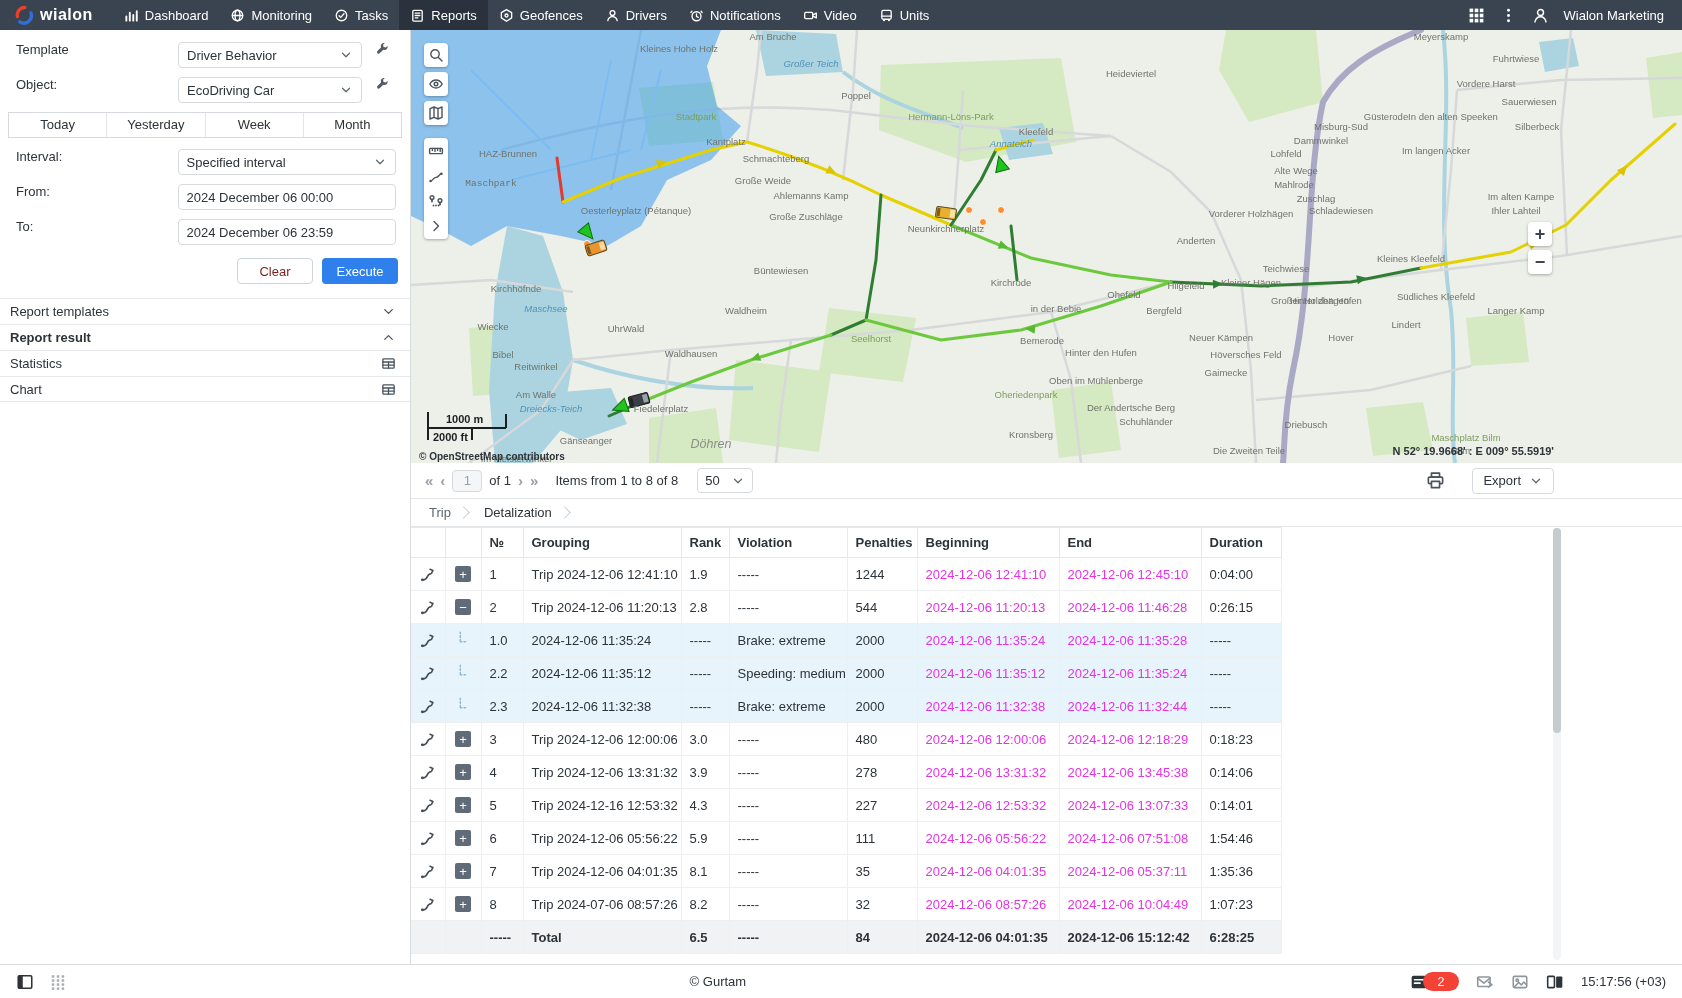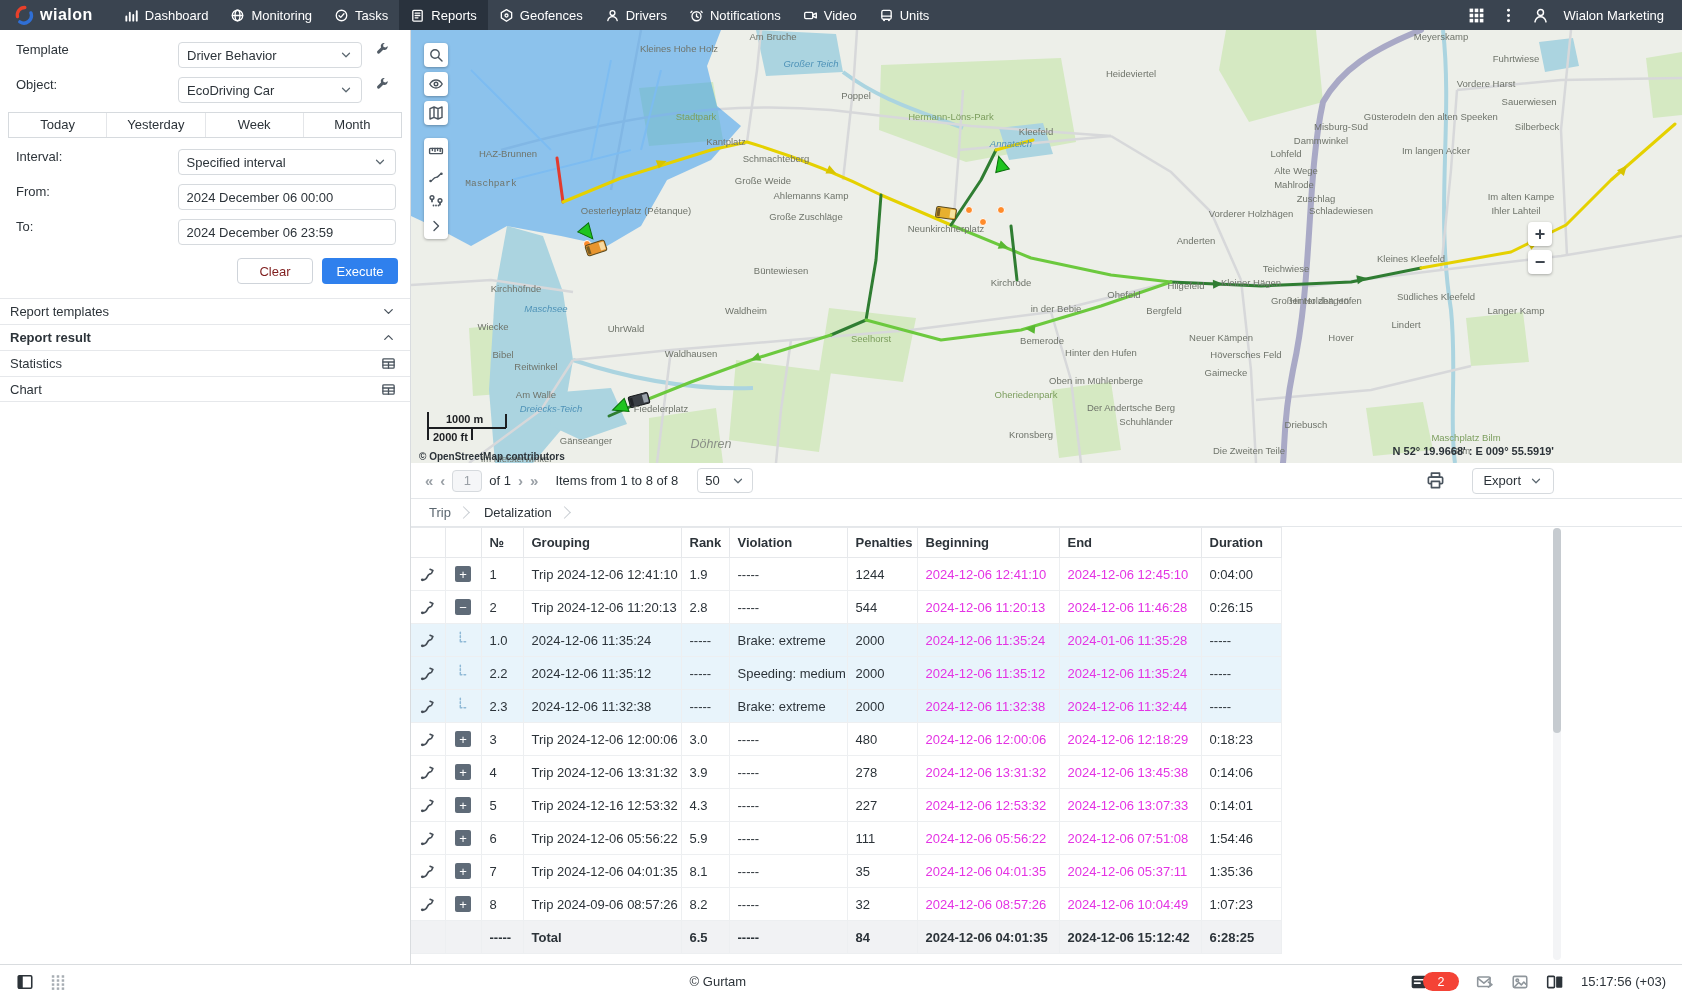--- a/index.html
+++ b/index.html
@@ -751,7 +751,7 @@
                 <td>Brake: extreme</td>
                 <td>2000</td>
                 <td class="dt">2024-12-06 11:35:24</td>
-                <td class="dt">2024-01-06 11:35:28</td>
+                <td class="dt">2024-12-06 11:35:28</td>
                 <td>-----</td>
               </tr>
               <tr class="sub">

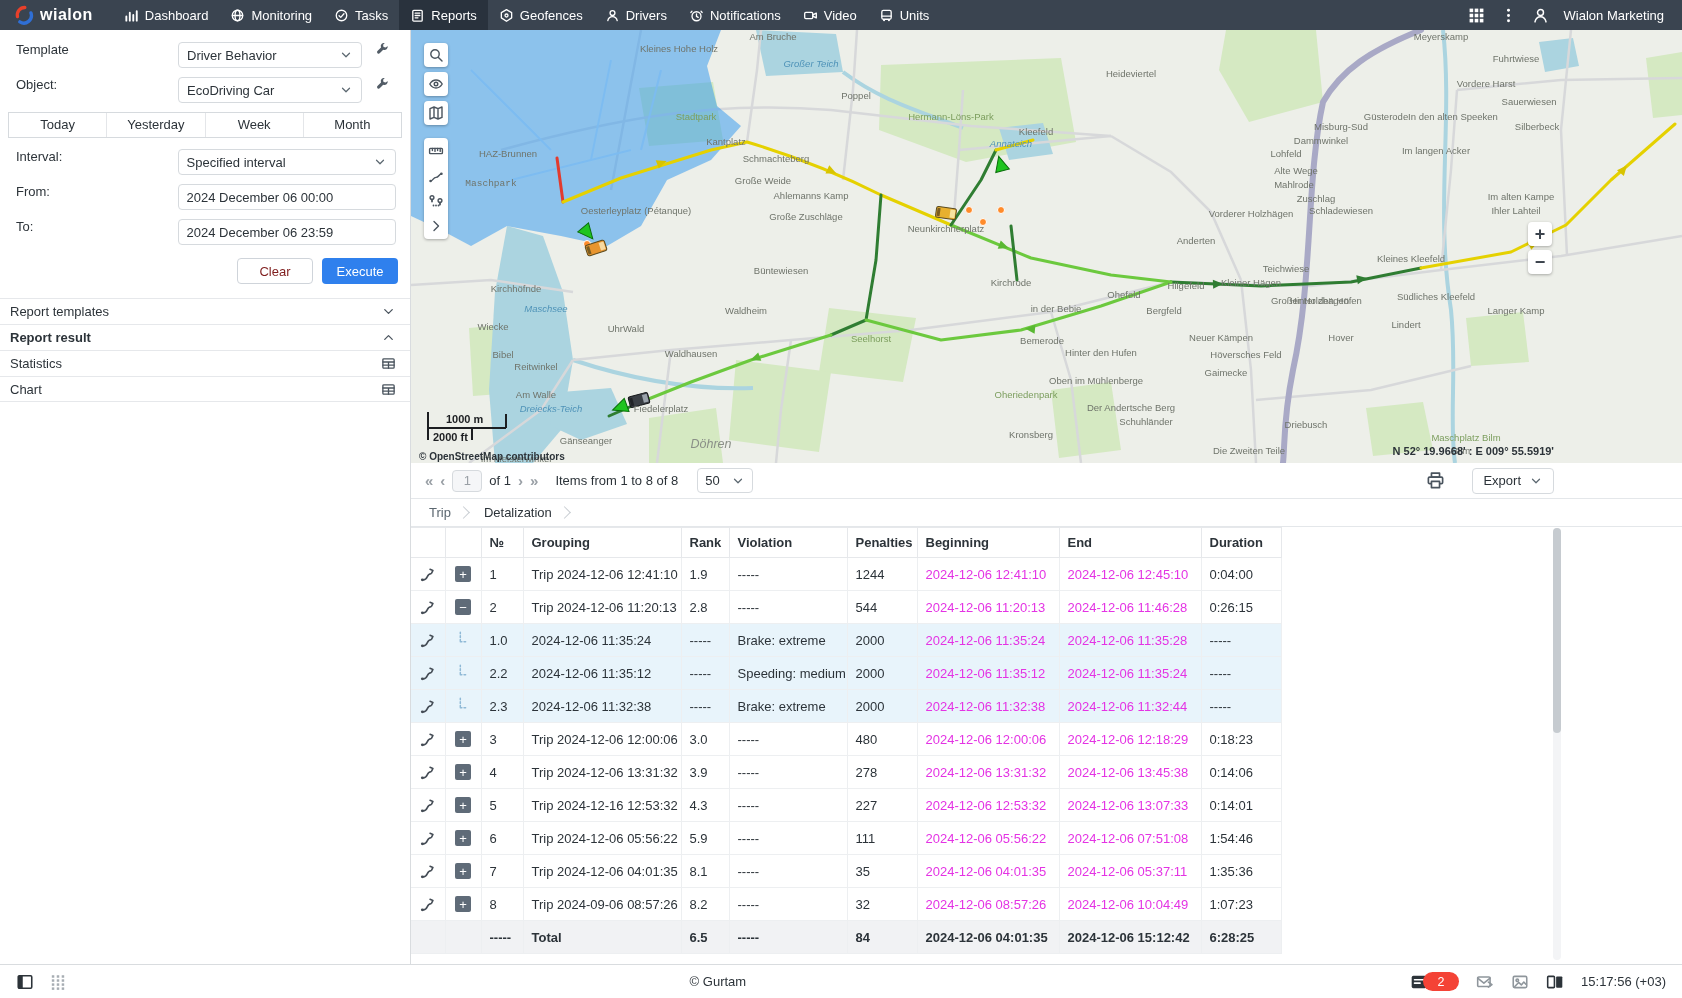--- a/index.html
+++ b/index.html
@@ -898,7 +898,7 @@
                   </span></td>
                 <td class="c-ex"><span class="exbtn">+</span></td>
                 <td>8</td>
-                <td>Trip 2024-09-06 08:57:26</td>
+                <td>Trip 2024-07-06 08:57:26</td>
                 <td>8.2</td>
                 <td>-----</td>
                 <td>32</td>

